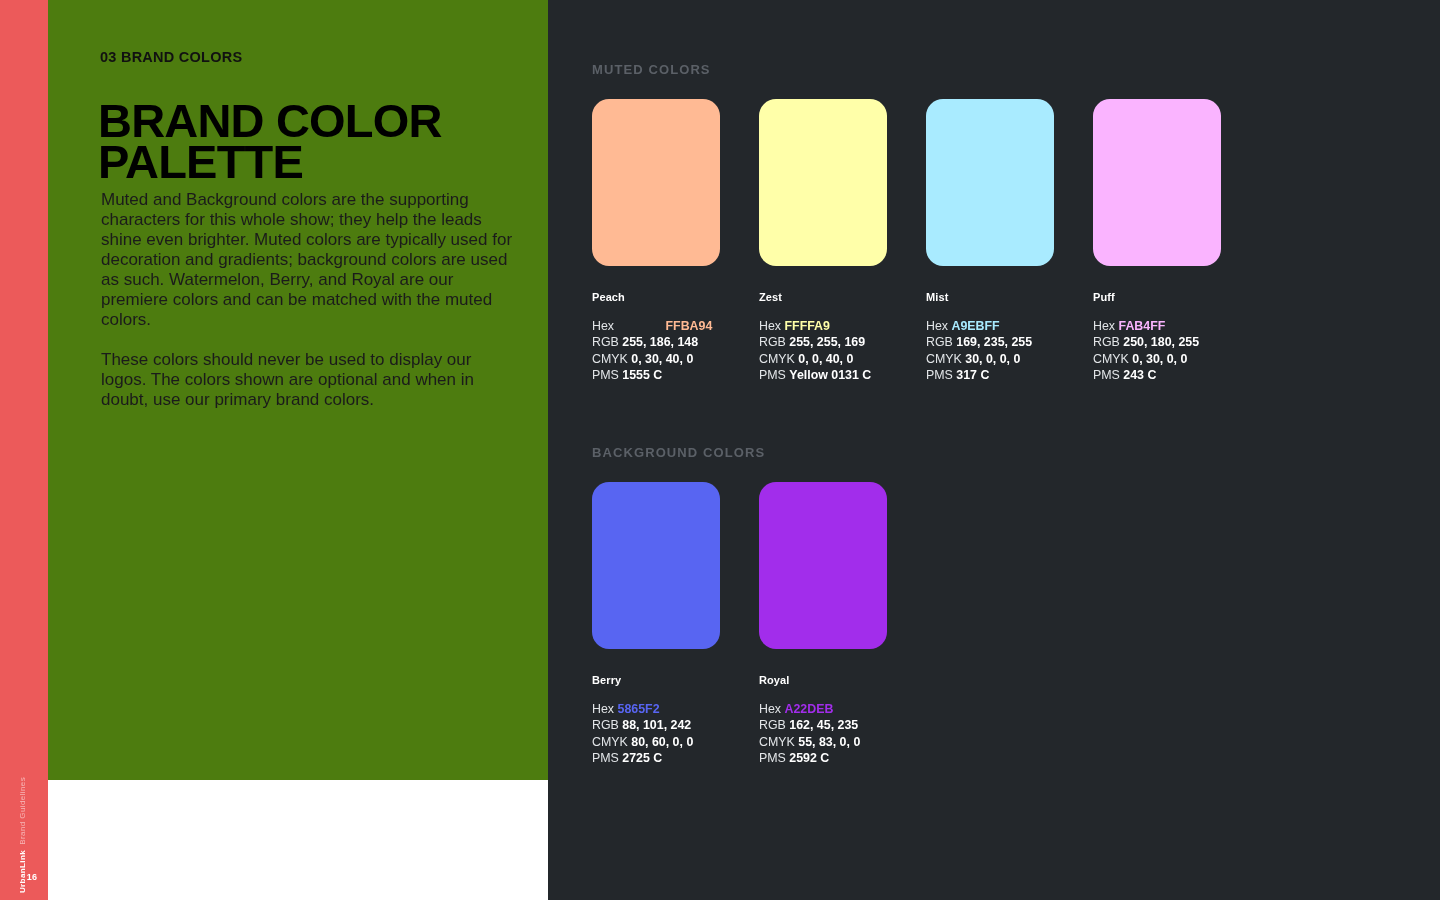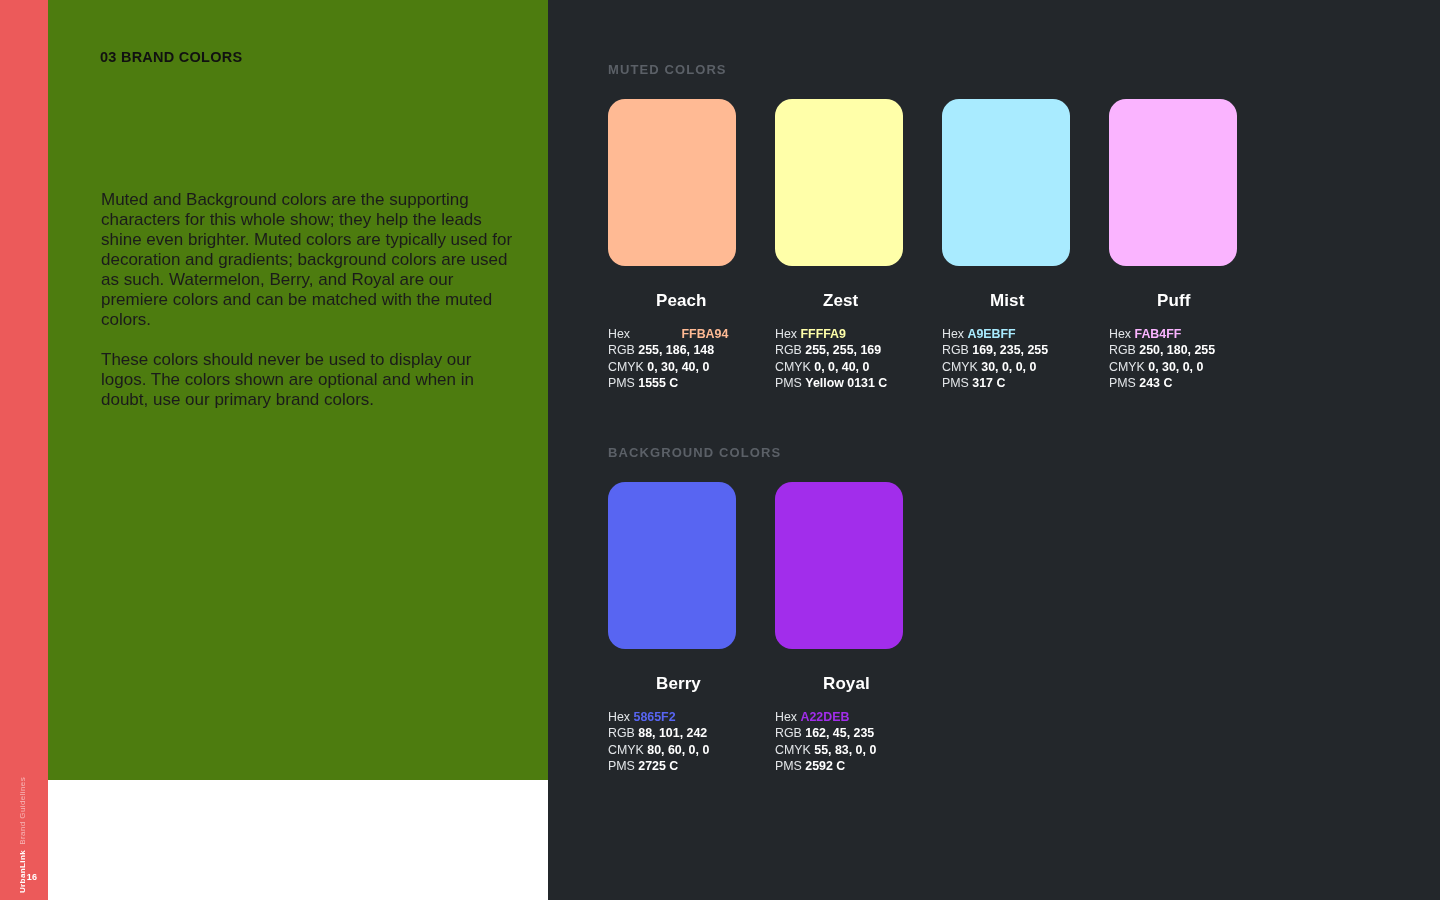--- a/index.html
+++ b/index.html
@@ -124,7 +124,7 @@
   }
   .section {
     position: absolute;
-    left: 60px;
+    left: 44px;
   }
   .section-muted { top: 62px; }
   .section-bg { top: 445px; }

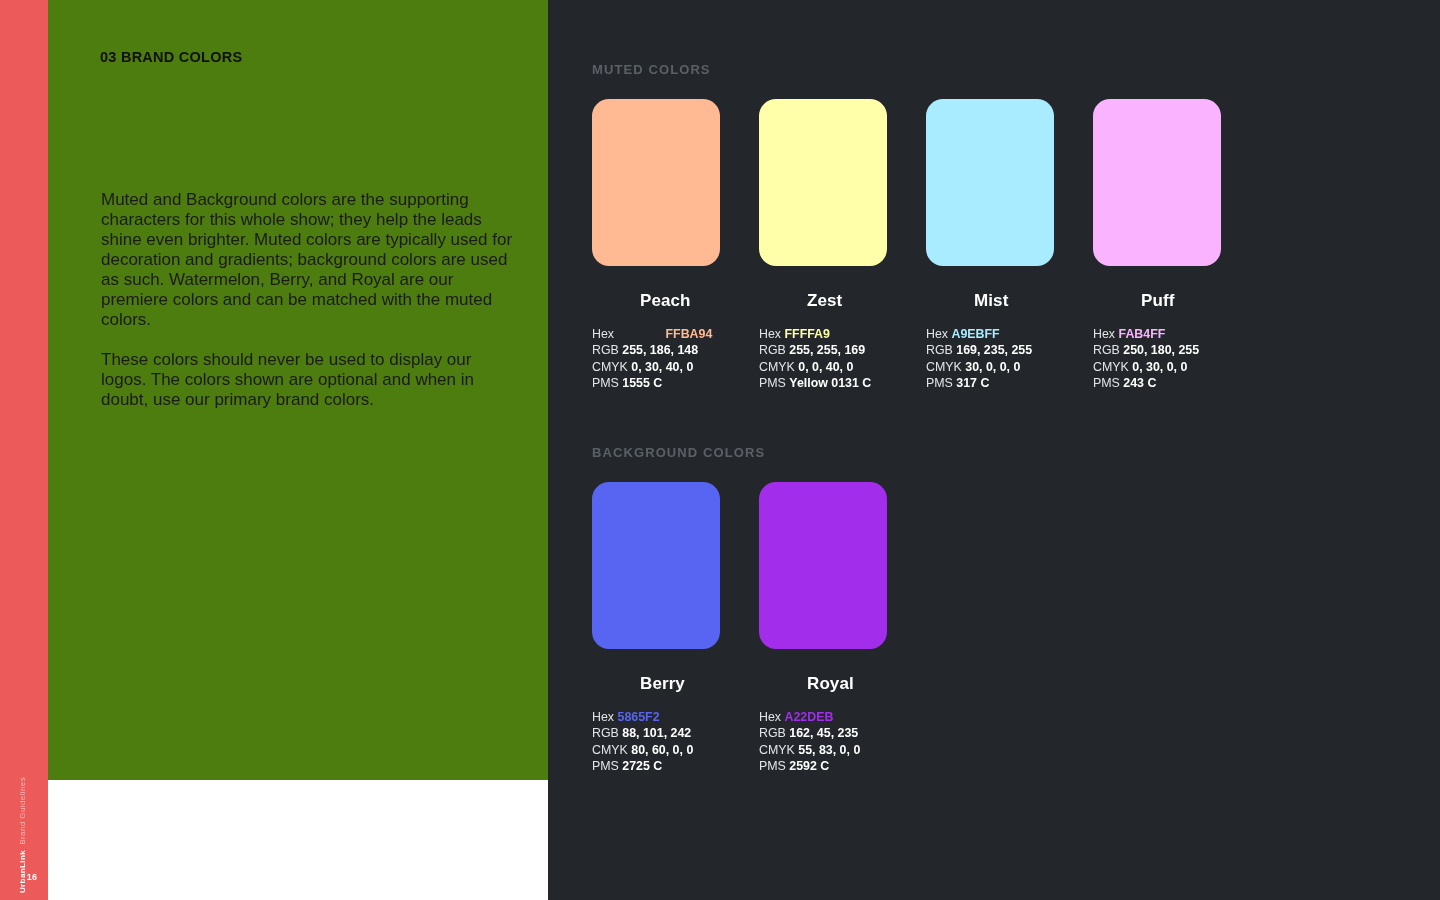--- a/index.html
+++ b/index.html
@@ -194,6 +194,7 @@
 
   <div class="left-col">
     <div class="eyebrow">03 BRAND COLORS</div>
+    <h1 class="title">BRAND COLOR PALETTE</h1>
     <div class="body-copy">
       <p>Muted and Background colors are the supporting characters for this whole show; they help the leads shine even brighter. Muted colors are typically used for decoration and gradients; background colors are used as such. Watermelon, Berry, and Royal are our premiere colors and can be matched with the muted colors.</p>
       <p>These colors should never be used to display our logos. The colors shown are optional and when in doubt, use our primary brand colors.</p>

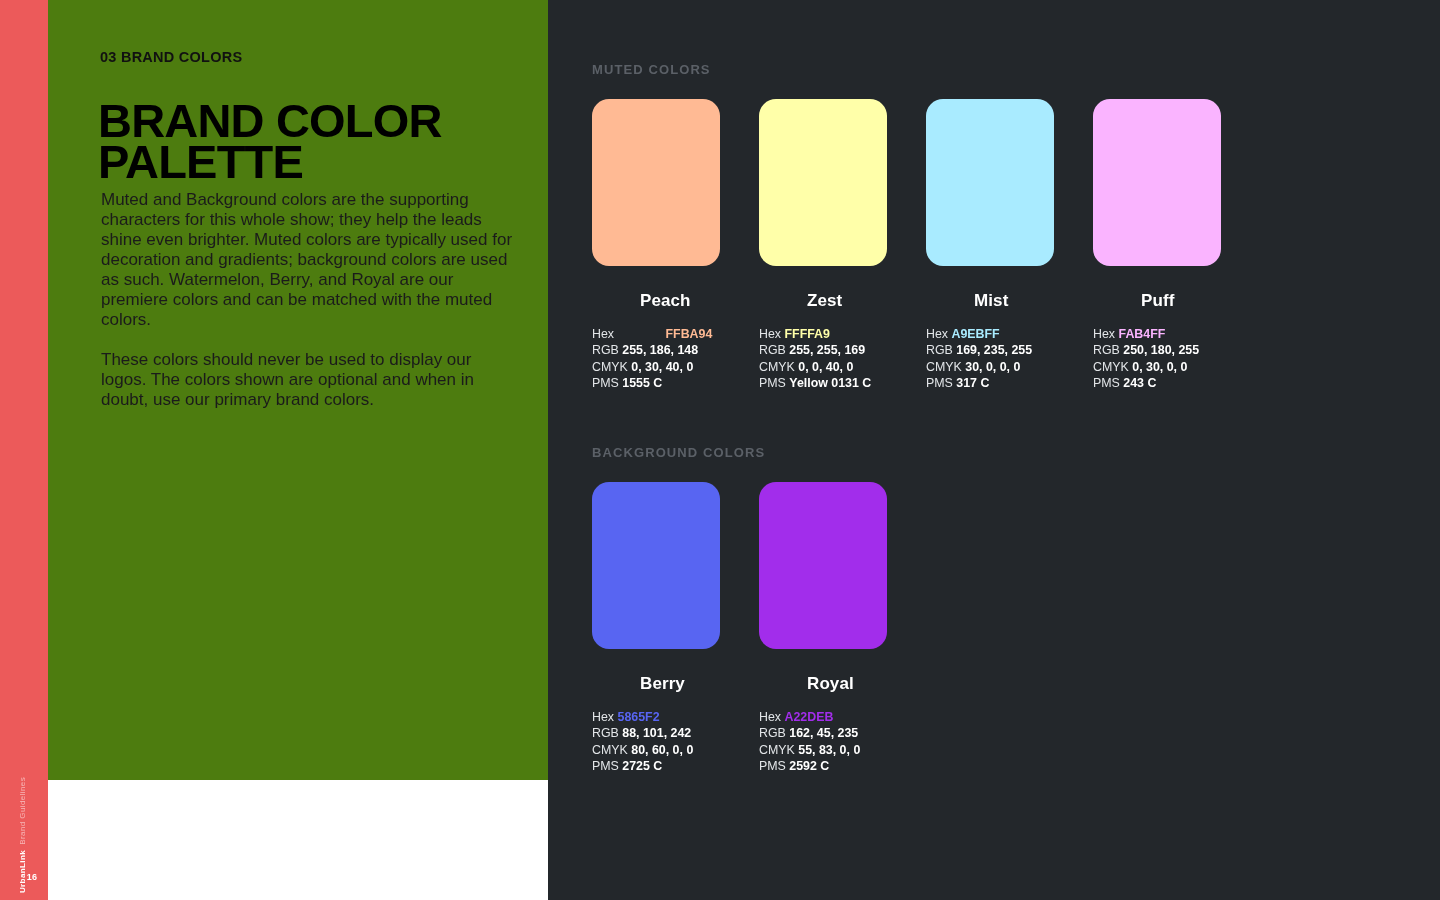--- a/index.html
+++ b/index.html
@@ -151,11 +151,10 @@
   }
   .swatch-name {
     margin-top: 25px;
-    font-size: 17px;
+    font-size: 11px;
     font-weight: bold;
     color: #ffffff;
     letter-spacing: 0.1px;
-    margin-left: 48px;
   }
   .swatch-specs {
     margin-top: 15px;

